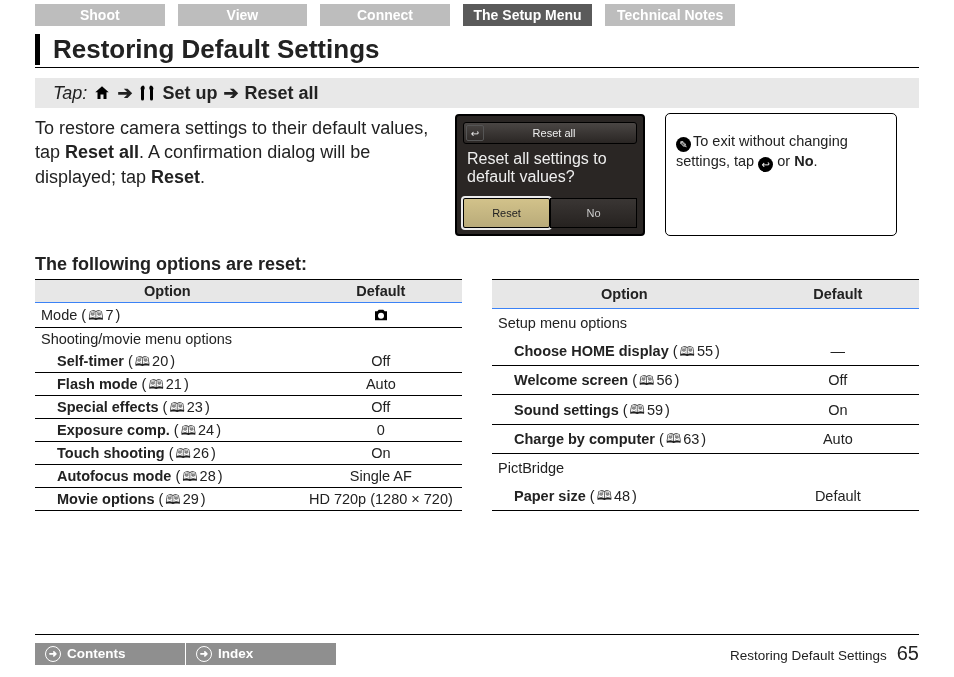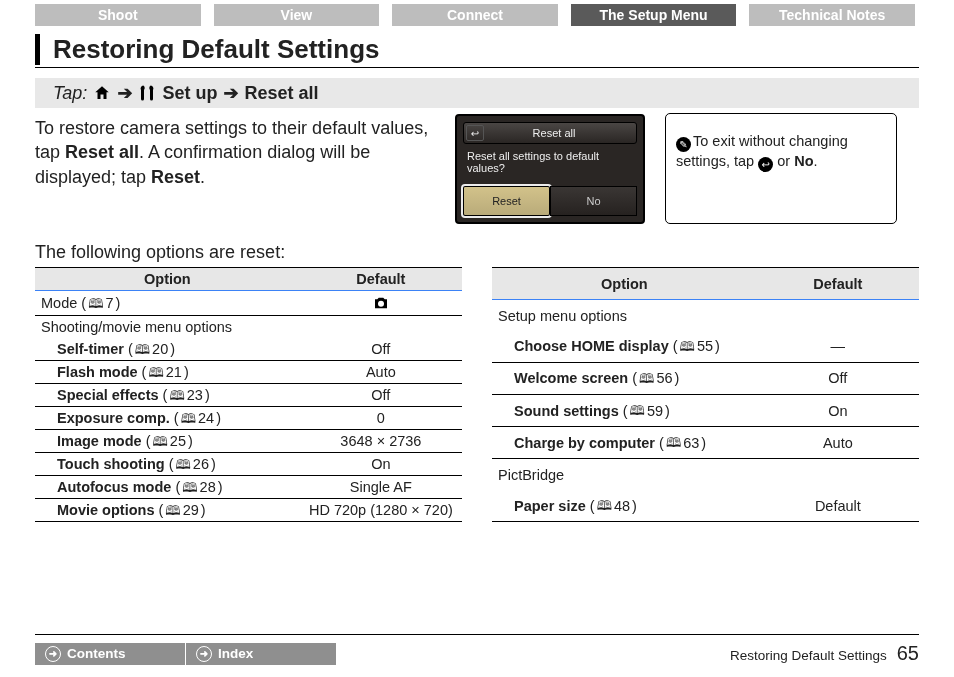--- a/index.html
+++ b/index.html
@@ -12,7 +12,7 @@
     box-sizing:border-box;
     padding:0 35px;
   }
-  .tab-bar{display:flex;gap:12px;margin-top:4px;width:880px;}
+  .tab-bar{display:flex;gap:12px;margin-top:4px;width:700px;}
   .tab{
     flex:1 1 0;
     text-align:center;

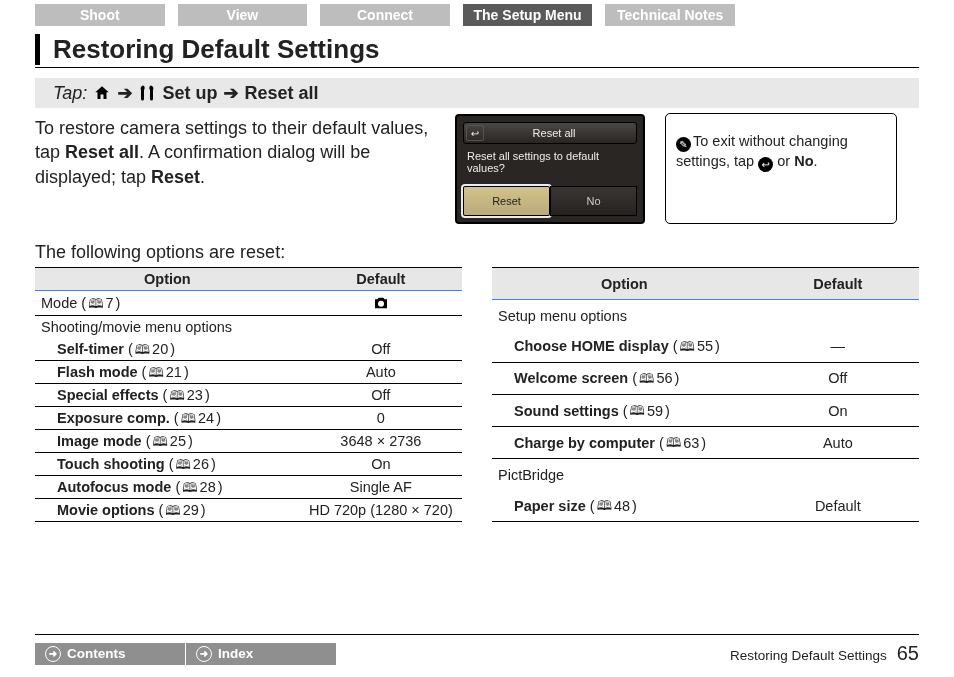--- a/index.html
+++ b/index.html
@@ -59,7 +59,7 @@
   }
   .device-back{width:16px;height:14px;border:1px solid #555;border-radius:2px;margin-left:2px;display:flex;align-items:center;justify-content:center;font-size:10px;}
   .device-title{flex:1;text-align:center;margin-left:-18px;}
-  .device-msg{padding:0 4px;font-size:11px;}
+  .device-msg{padding:0 4px;font-size:16px;}
   .device-btns{display:flex;gap:0;}
   .device-btn{
     flex:1;text-align:center;padding:8px 0;

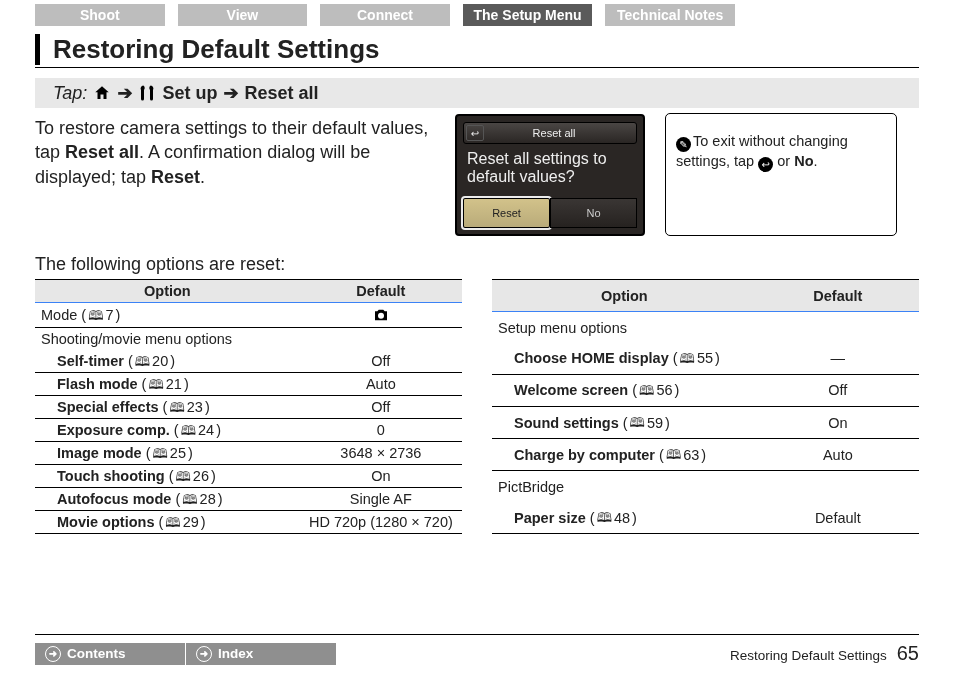--- a/index.html
+++ b/index.html
@@ -84,7 +84,7 @@
     background:#000;color:#fff;align-items:center;justify-content:center;
     font-size:10px;vertical-align:-2px;
   }
-  .subhead{font-size:18px;margin:18px 0 4px 0;}
+  .subhead{font-size:18px;margin:18px 0 4px 0;font-weight:bold;}
   .tables-wrap{display:flex;gap:30px;}
   table.options{
     border-collapse:collapse;flex:1 1 0;font-size:14.5px;width:100%;

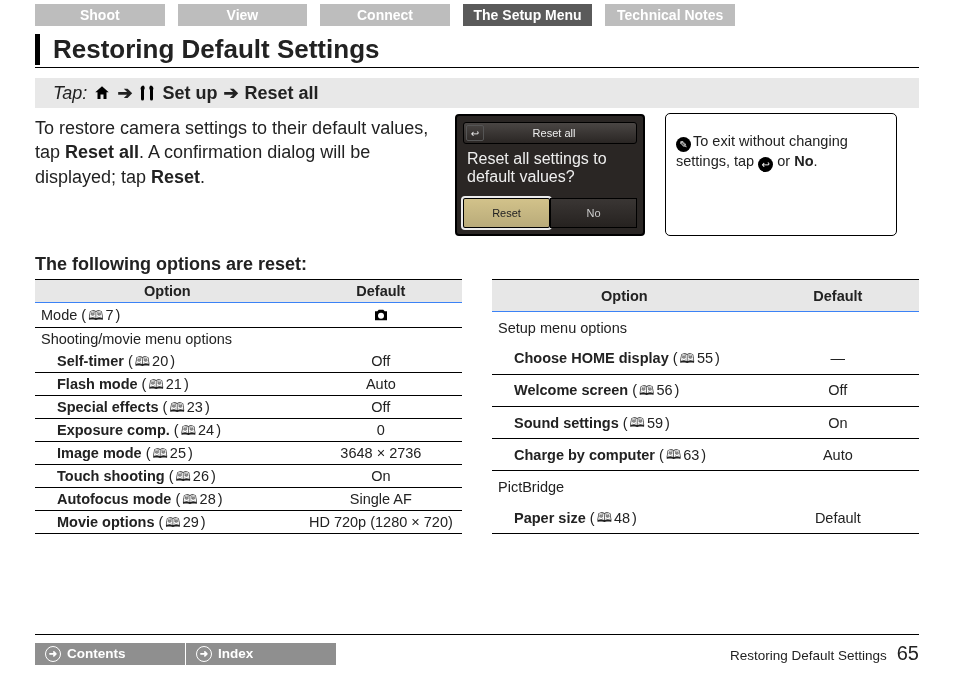--- a/index.html
+++ b/index.html
@@ -224,10 +224,6 @@
           <td class="def">0</td>
         </tr>
         <tr class="row sub">
-          <td class="opt"><span class="opt-name">Image mode</span> <span class="pg">(<span class="book">🕮</span> <span>25</span>)</span></td>
-          <td class="def">3648 × 2736</td>
-        </tr>
-        <tr class="row sub">
           <td class="opt"><span class="opt-name">Touch shooting</span> <span class="pg">(<span class="book">🕮</span> <span>26</span>)</span></td>
           <td class="def">On</td>
         </tr>

